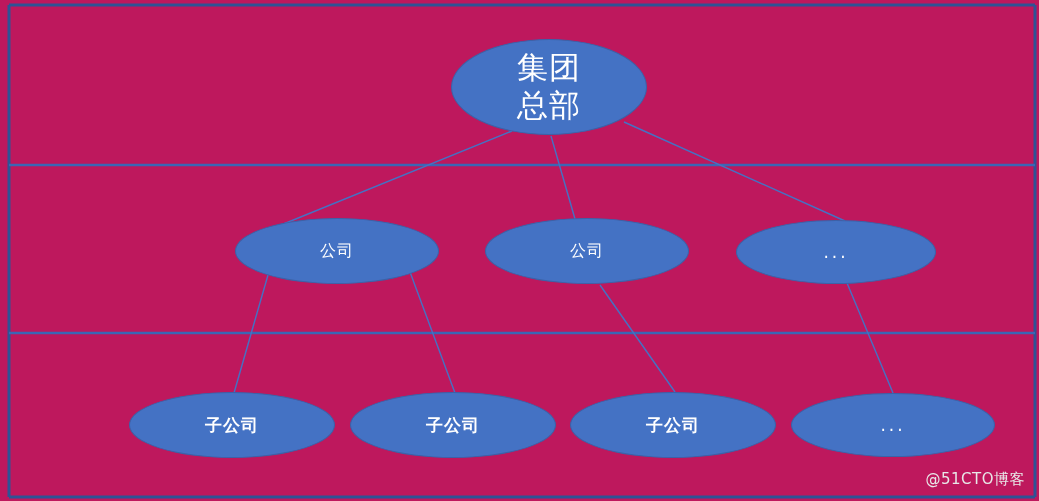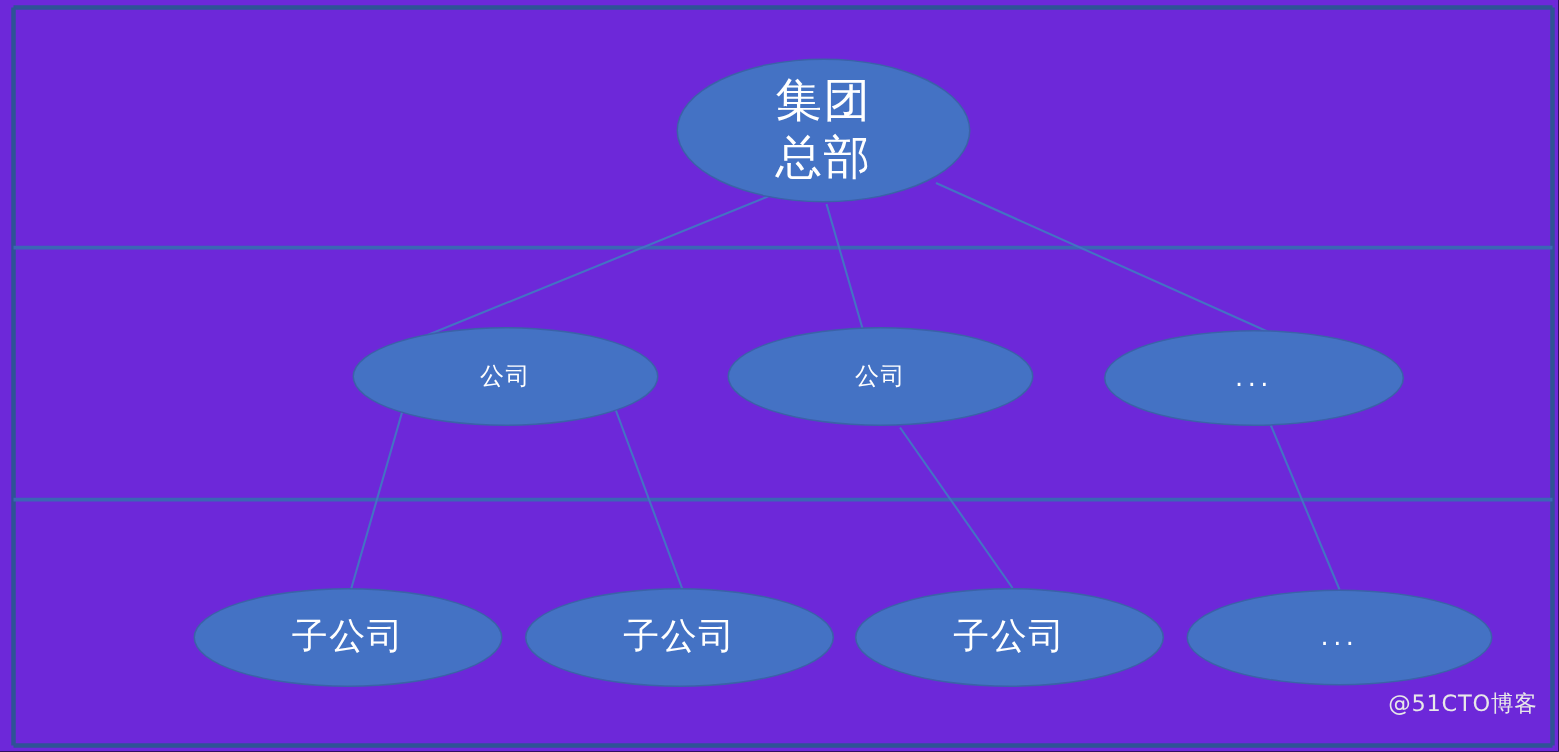--- a/index.html
+++ b/index.html
@@ -12,7 +12,7 @@
     position: relative;
     width: 1039px;
     height: 501px;
-    background: #6d28d9;
+    background: #be185d;
     overflow: hidden;
     font-family: "DejaVu Sans", "Liberation Sans", sans-serif;
   }

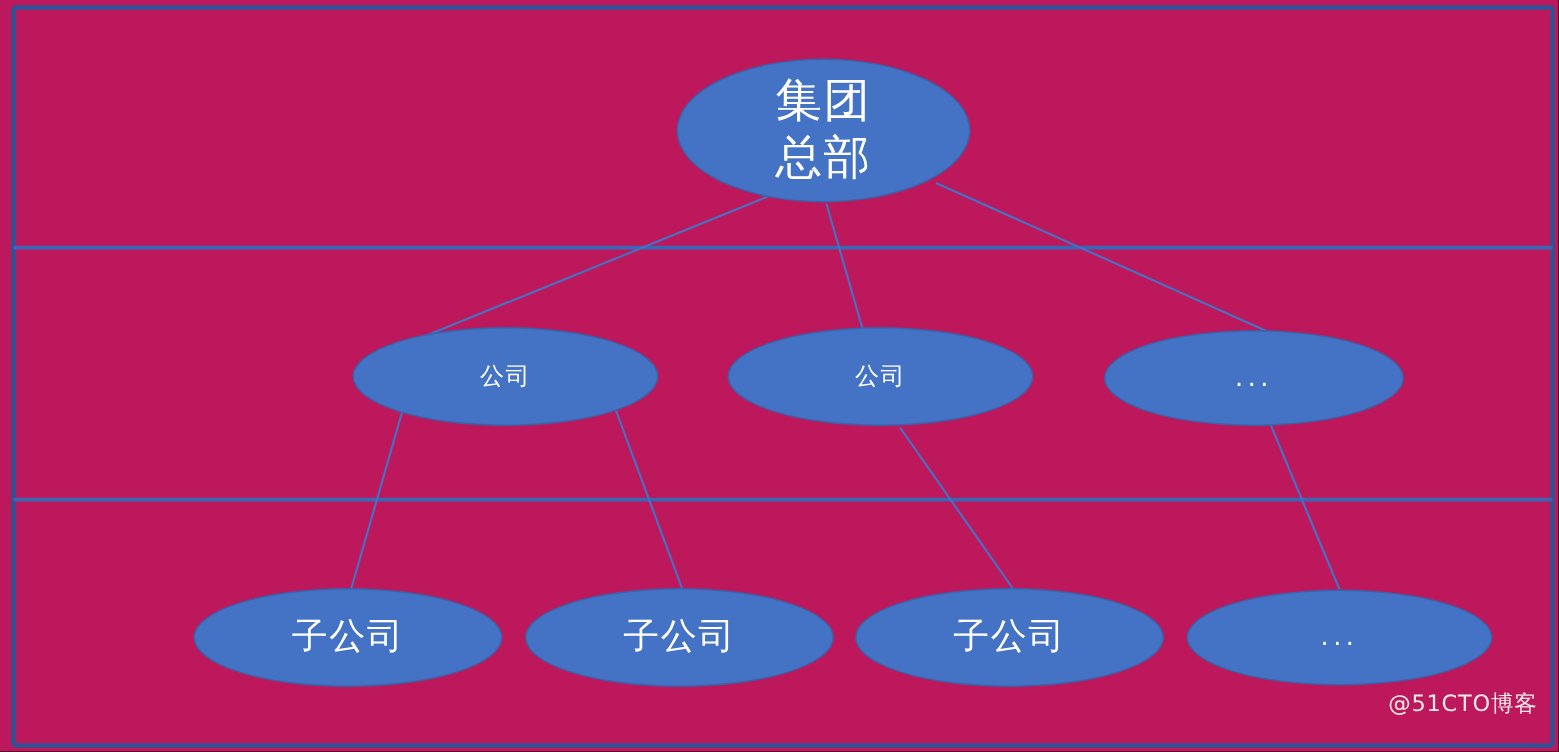--- a/index.html
+++ b/index.html
@@ -47,7 +47,8 @@
     font-size: 16px;
   }
   .node-leaf {
-    font-size: 24px;
+    font-size: 17px;
+    font-weight: bold;
   }
   .node-ellipsis {
     font-size: 17px;

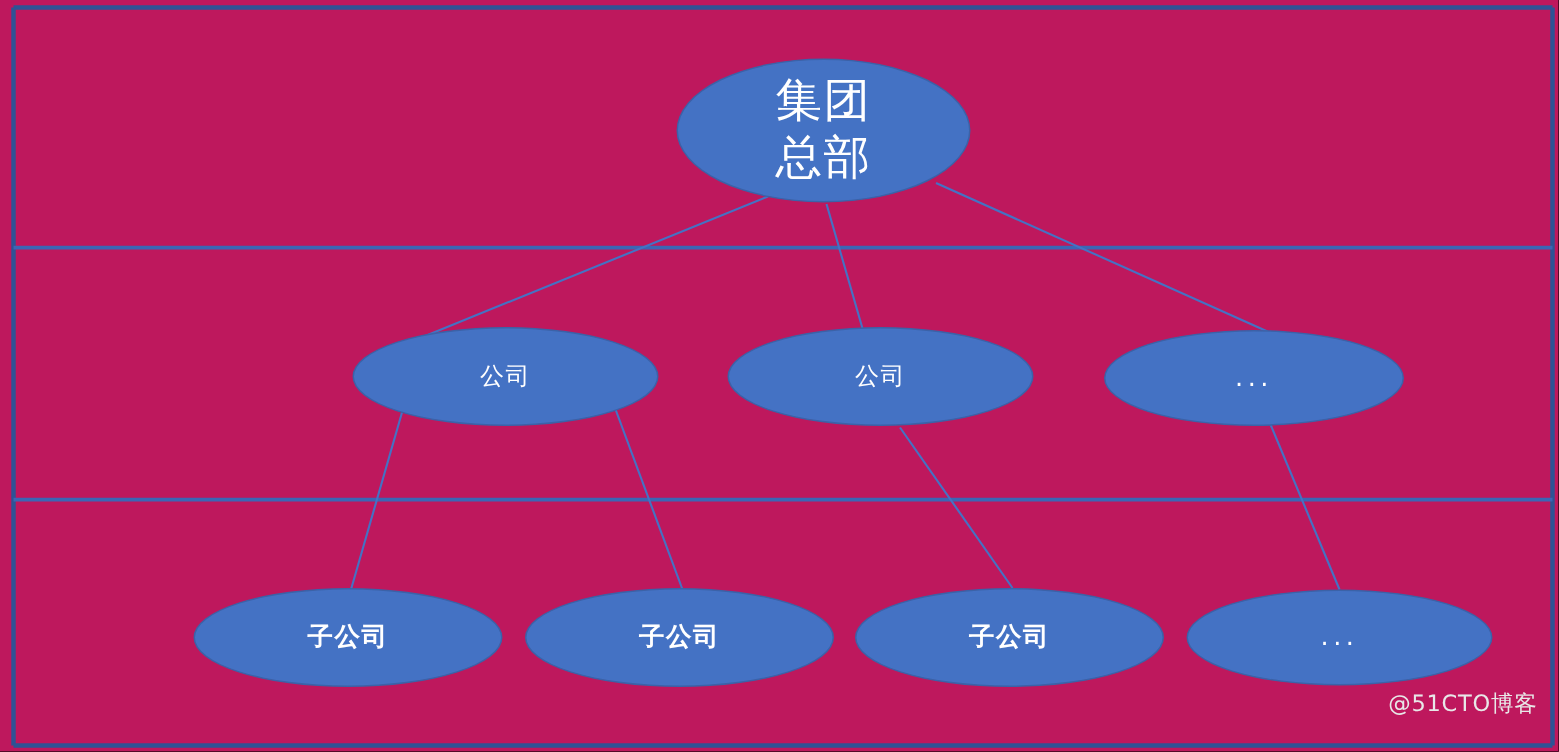--- a/index.html
+++ b/index.html
@@ -57,7 +57,7 @@
   .watermark {
     position: absolute;
     right: 14px;
-    bottom: 22px;
+    bottom: 12px;
     color: #E8E8E8;
     font-size: 15px;
     letter-spacing: 0.5px;

